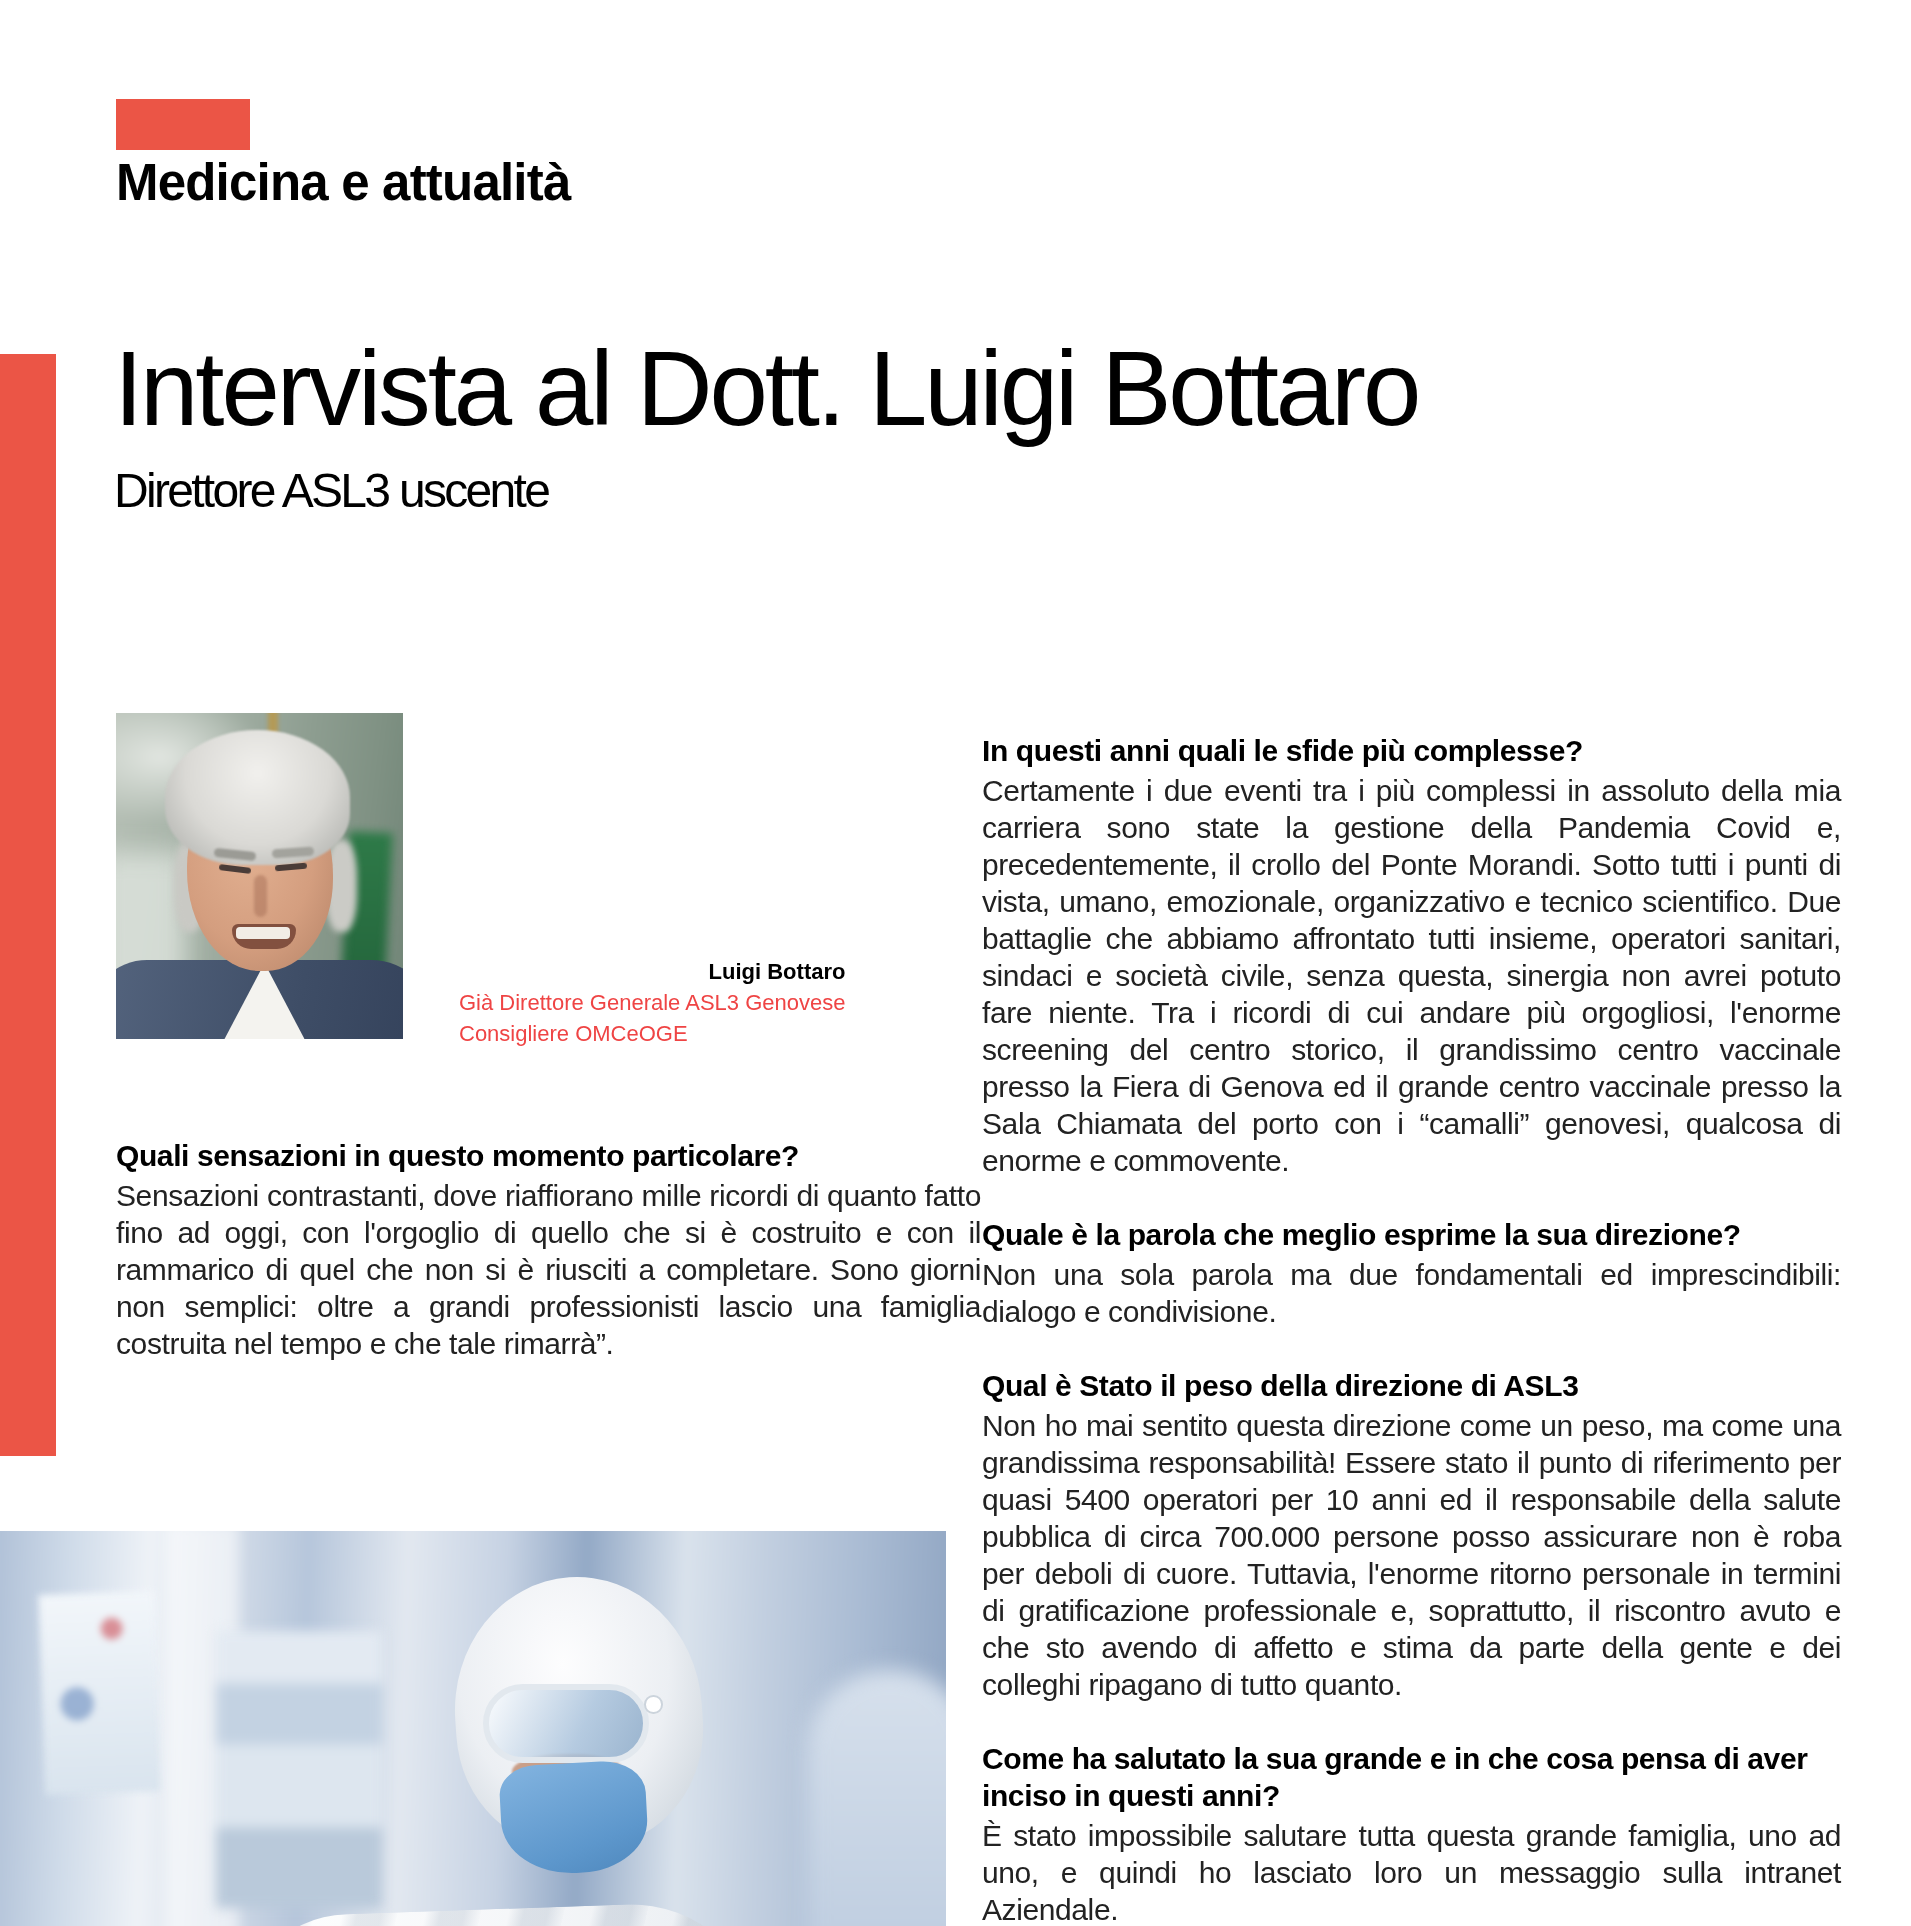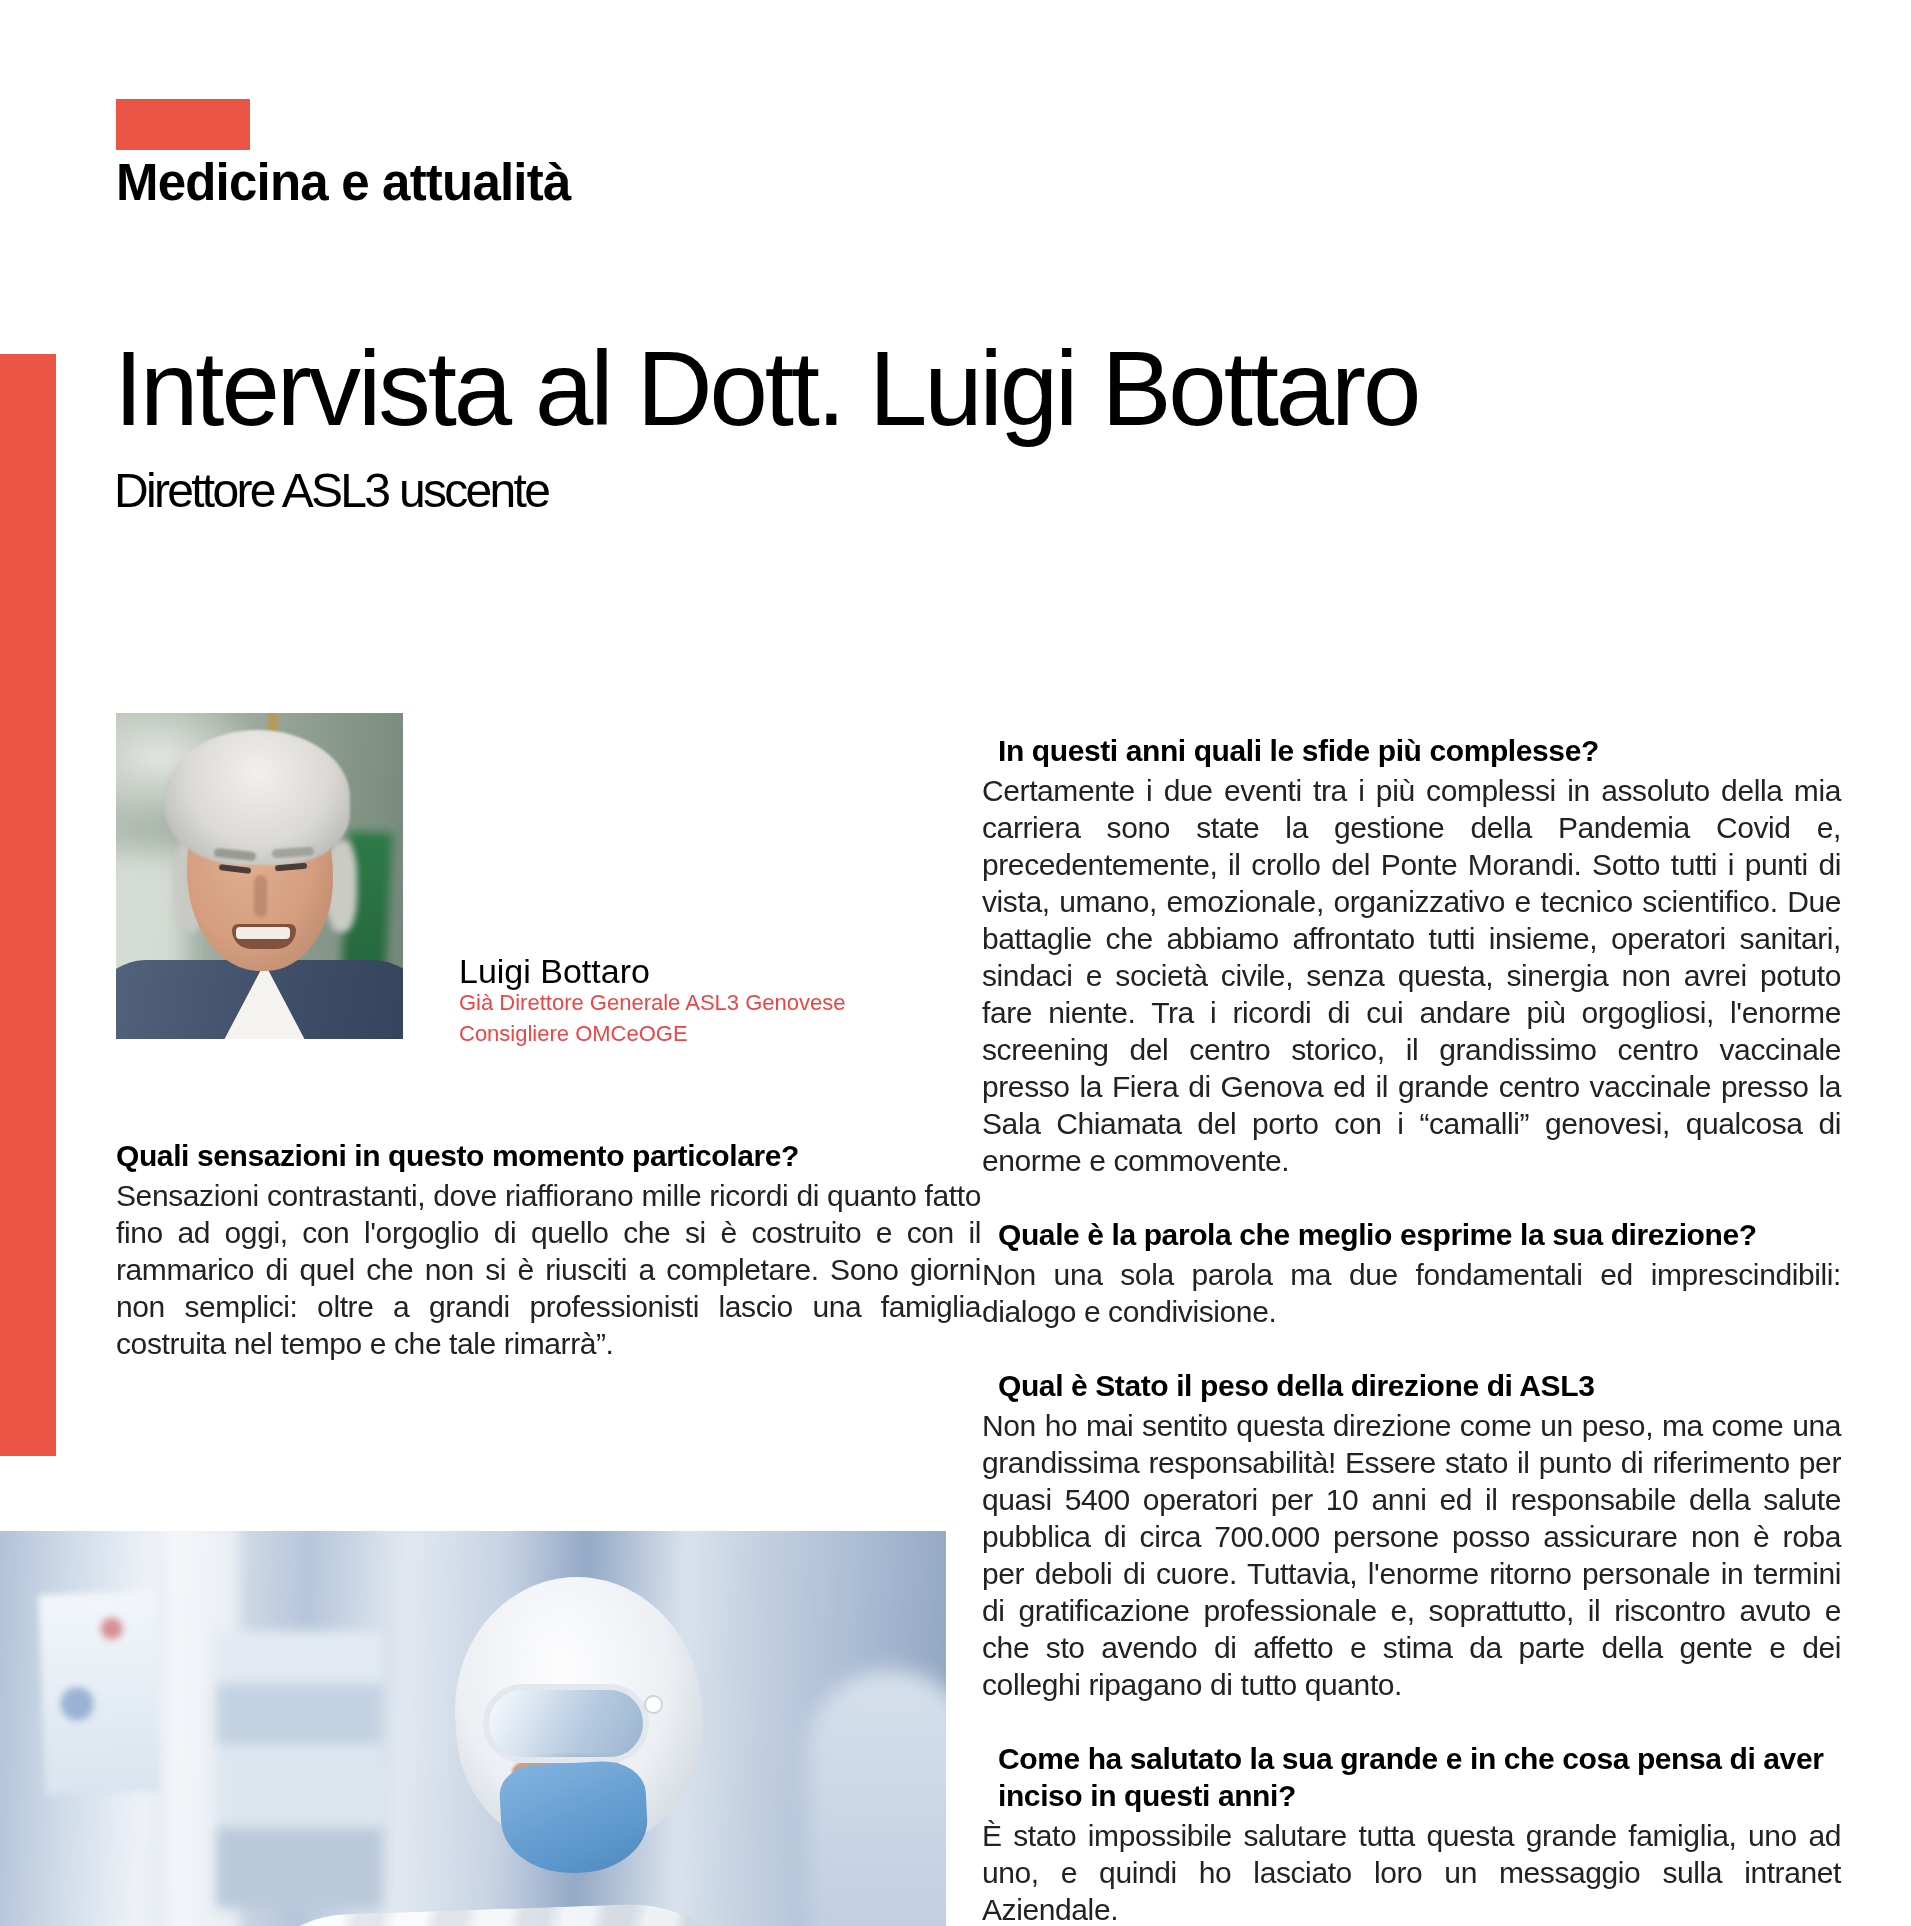--- a/index.html
+++ b/index.html
@@ -30,7 +30,7 @@
 
   .right-col{ position:absolute; left:982px; top:732px; width:859px; }
   .right-col .qa + .qa{ margin-top:37px; }
-  .right-col .q{ margin-bottom:3.1px;margin-left:16px; }
+  .right-col .q{ margin-bottom:3.1px; }
 
   
   .portrait{ position:absolute; left:116px; top:713px; width:287px; height:326px; overflow:hidden; background:#9aa89c; }

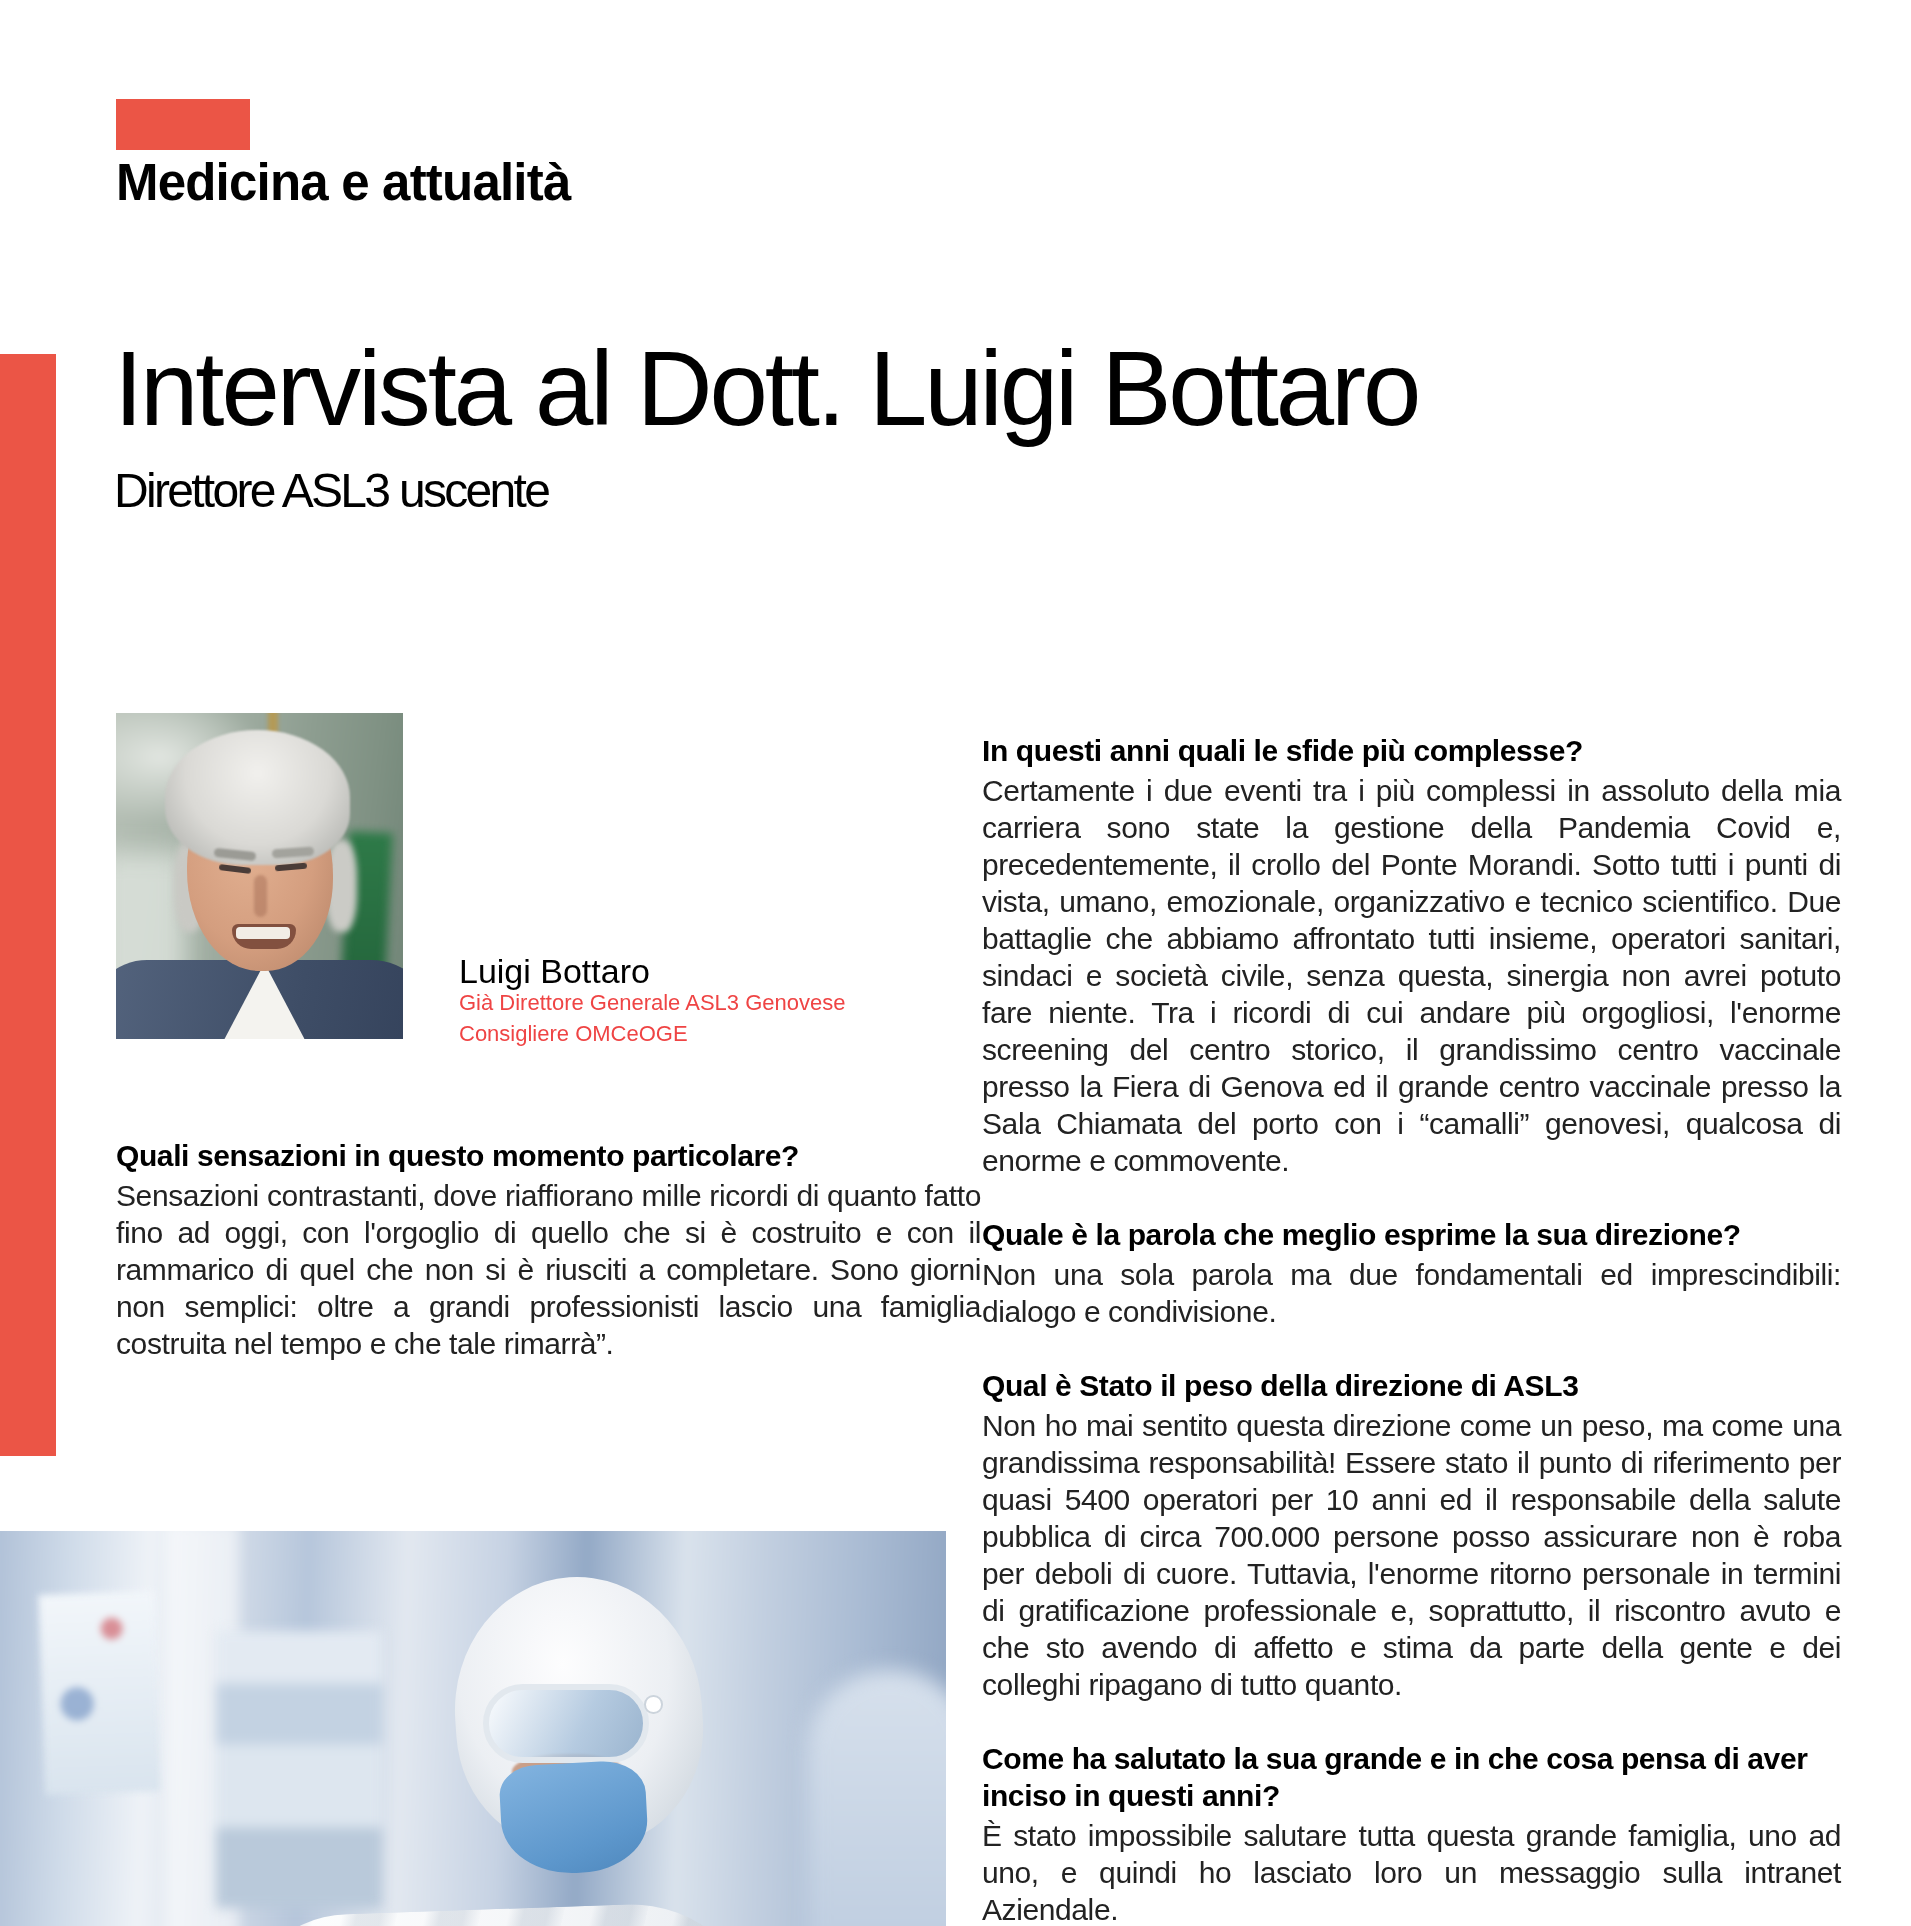--- a/index.html
+++ b/index.html
@@ -63,7 +63,7 @@
 
   
   .caption{ position:absolute; left:459px; top:956px; }
-  .cap-name{ font-size:34px; font-weight:normal; color:#000; line-height:31px; }
+  .cap-name{ font-size:22px; font-weight:bold; color:#000; line-height:31px;text-align:right; }
   .cap-role{ font-size:22px; color:#ef4444; line-height:31px; }
 
   

